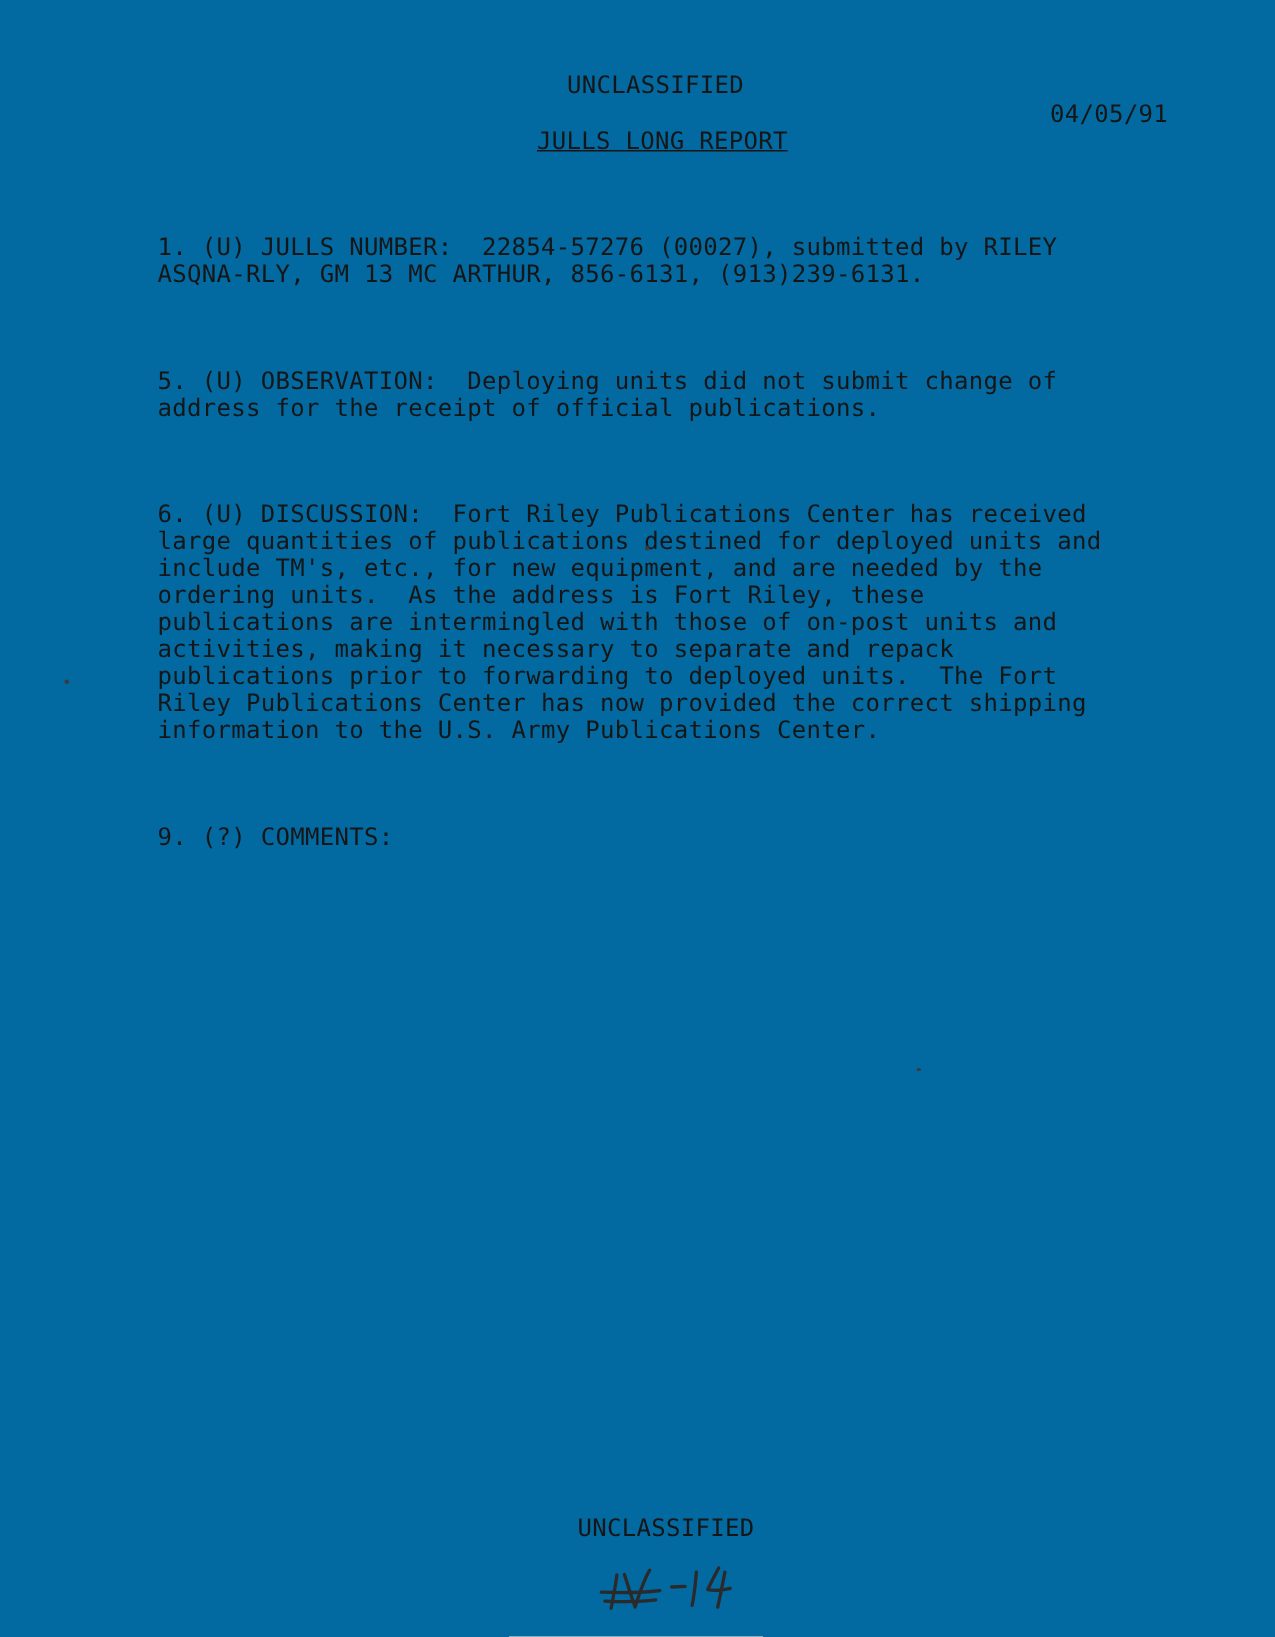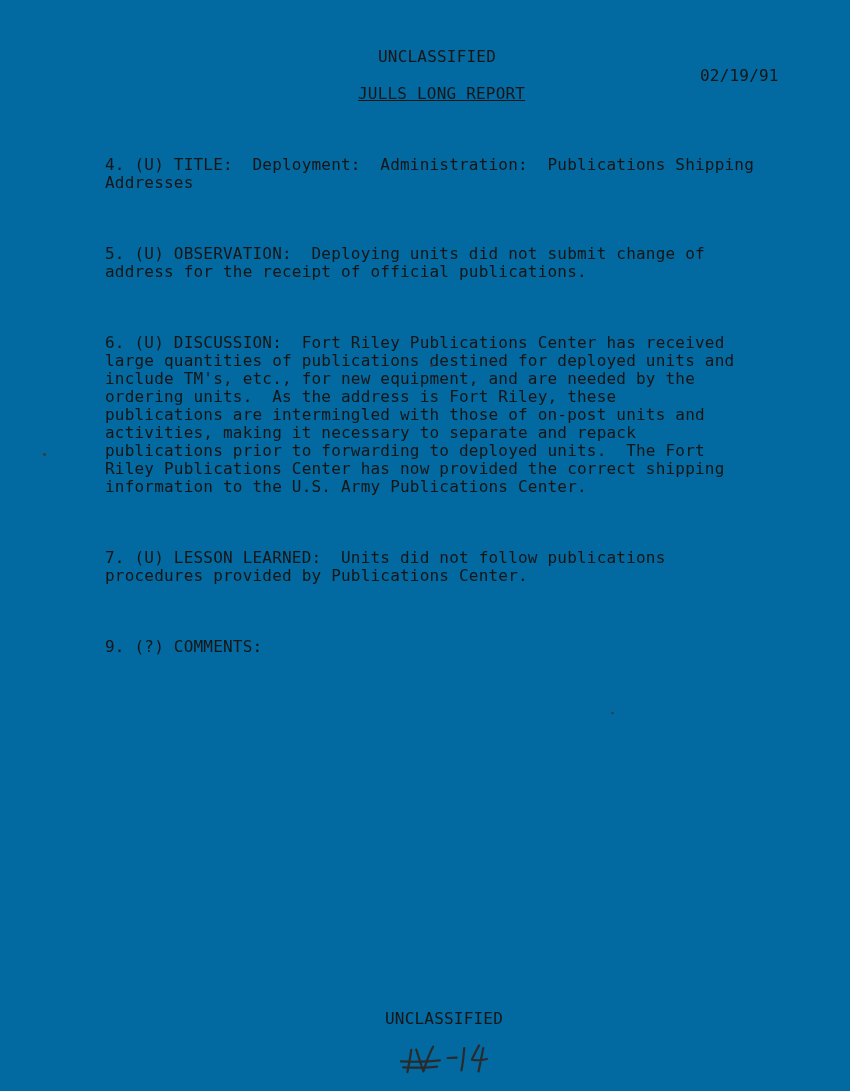--- a/index.html
+++ b/index.html
@@ -65,7 +65,7 @@
 
   <div class="hdr-line classification-top">UNCLASSIFIED</div>
 
-  <div class="hdr-line report-date">02/19/91</div>
+  <div class="hdr-line report-date">04/05/91</div>
 
   <div class="hdr-line report-title">JULLS LONG REPORT</div>
 

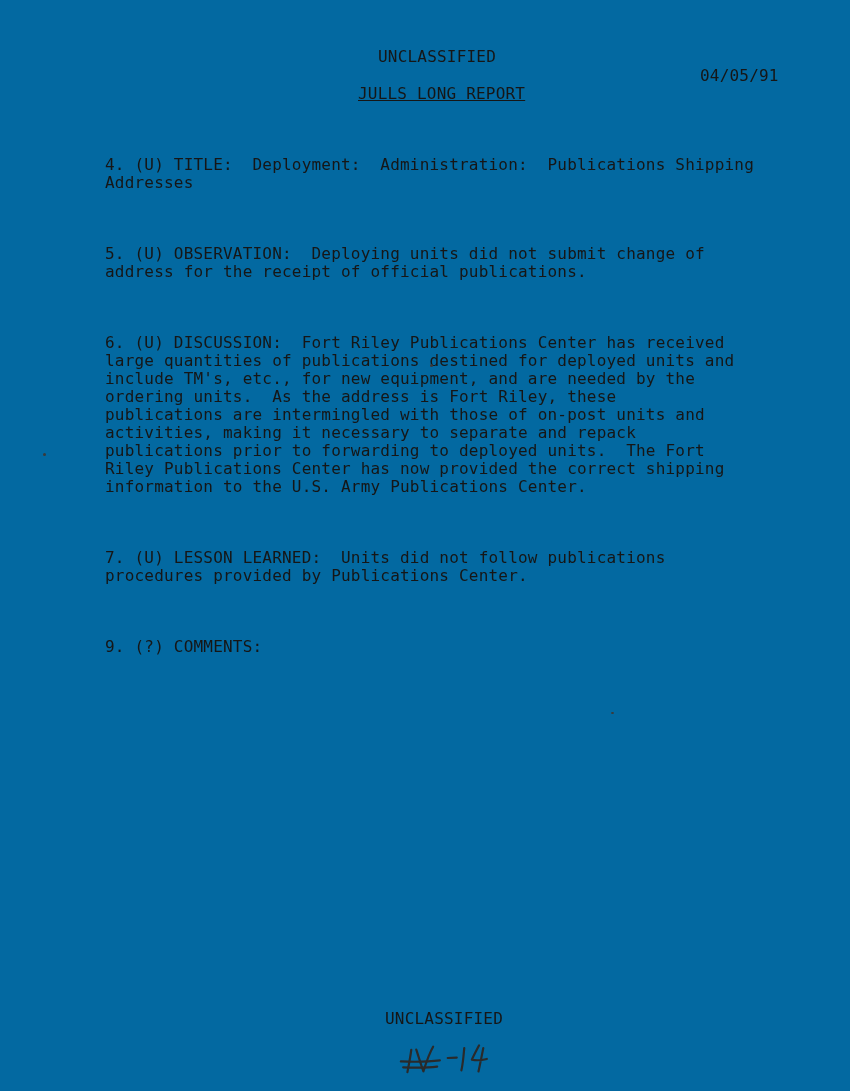--- a/index.html
+++ b/index.html
@@ -70,6 +70,8 @@
   <div class="hdr-line report-title">JULLS LONG REPORT</div>
 
   <div class="report-body">
+    <p>1. (U) JULLS NUMBER:  22854-57276 (00027), submitted by RILEY
+ASQNA-RLY, GM 13 MC ARTHUR, 856-6131, (913)239-6131.</p>
     <p>4. (U) TITLE:  Deployment:  Administration:  Publications Shipping
 Addresses</p>
     <p>5. (U) OBSERVATION:  Deploying units did not submit change of

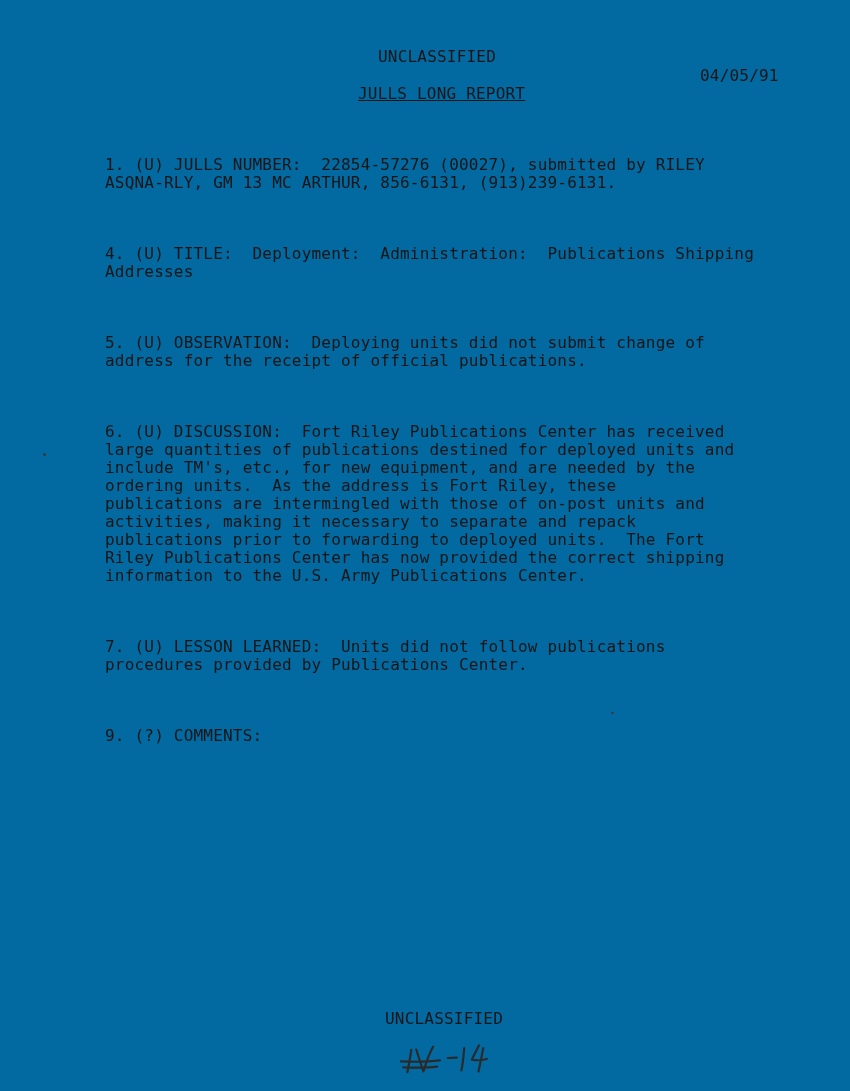--- a/index.html
+++ b/index.html
@@ -72,8 +72,6 @@
   <div class="report-body">
     <p>1. (U) JULLS NUMBER:  22854-57276 (00027), submitted by RILEY
 ASQNA-RLY, GM 13 MC ARTHUR, 856-6131, (913)239-6131.</p>
-    <p>4. (U) TITLE:  Deployment:  Administration:  Publications Shipping
-Addresses</p>
     <p>5. (U) OBSERVATION:  Deploying units did not submit change of
 address for the receipt of official publications.</p>
     <p>6. (U) DISCUSSION:  Fort Riley Publications Center has received

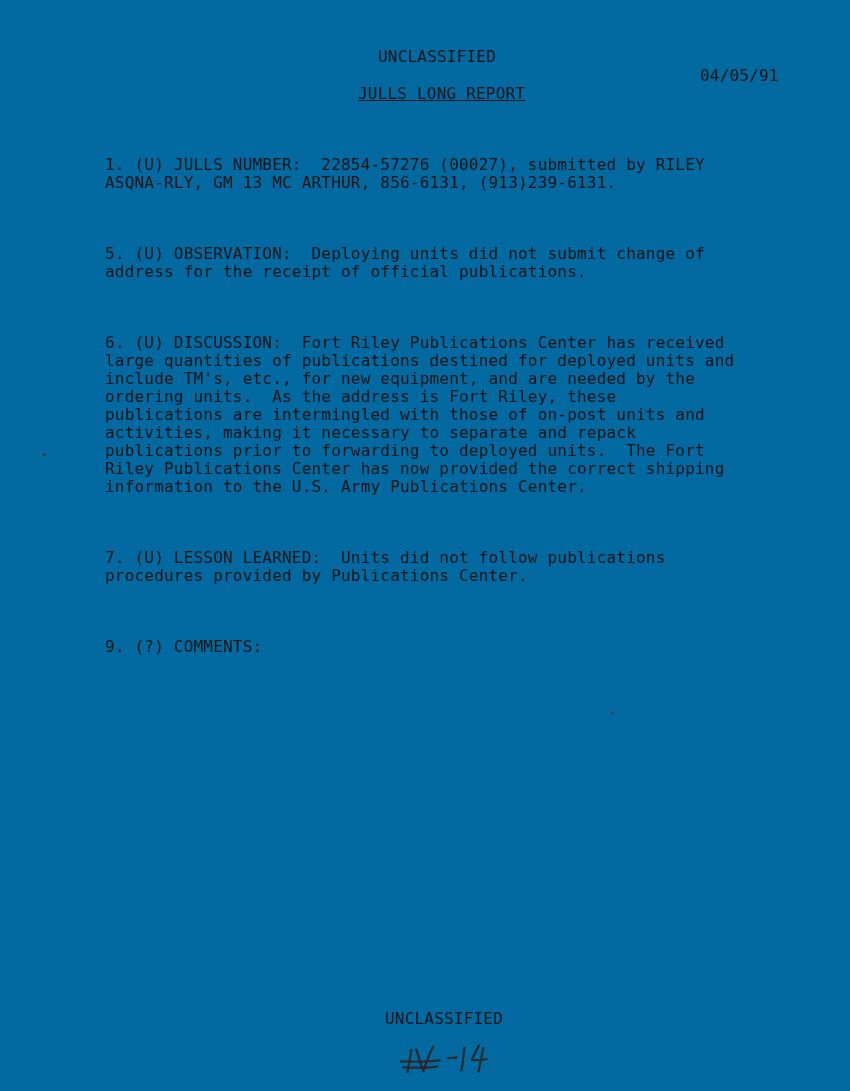--- a/index.html
+++ b/index.html
@@ -83,8 +83,6 @@
 publications prior to forwarding to deployed units.  The Fort
 Riley Publications Center has now provided the correct shipping
 information to the U.S. Army Publications Center.</p>
-    <p>7. (U) LESSON LEARNED:  Units did not follow publications
-procedures provided by Publications Center.</p>
     <p>9. (?) COMMENTS:</p>
     
     

